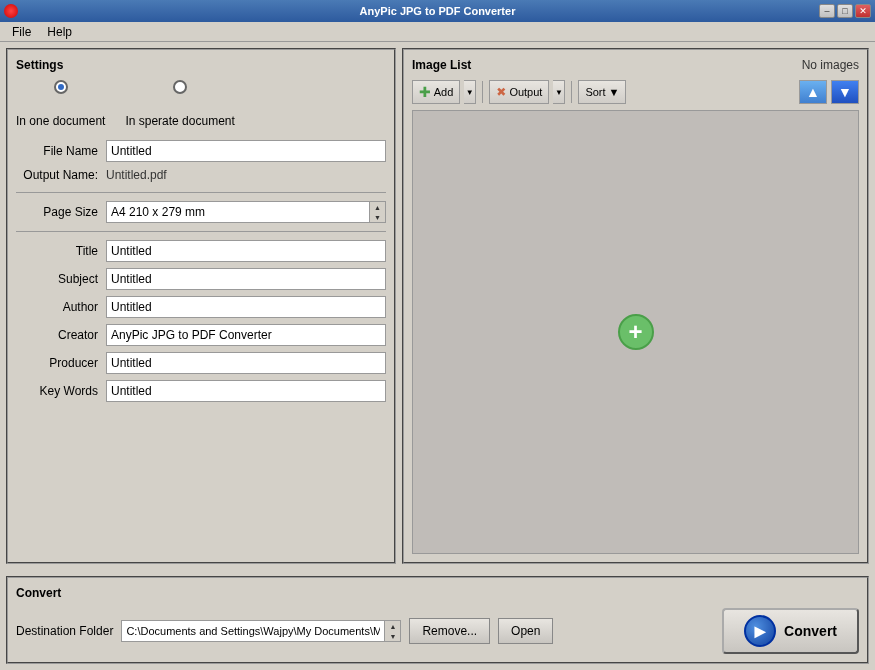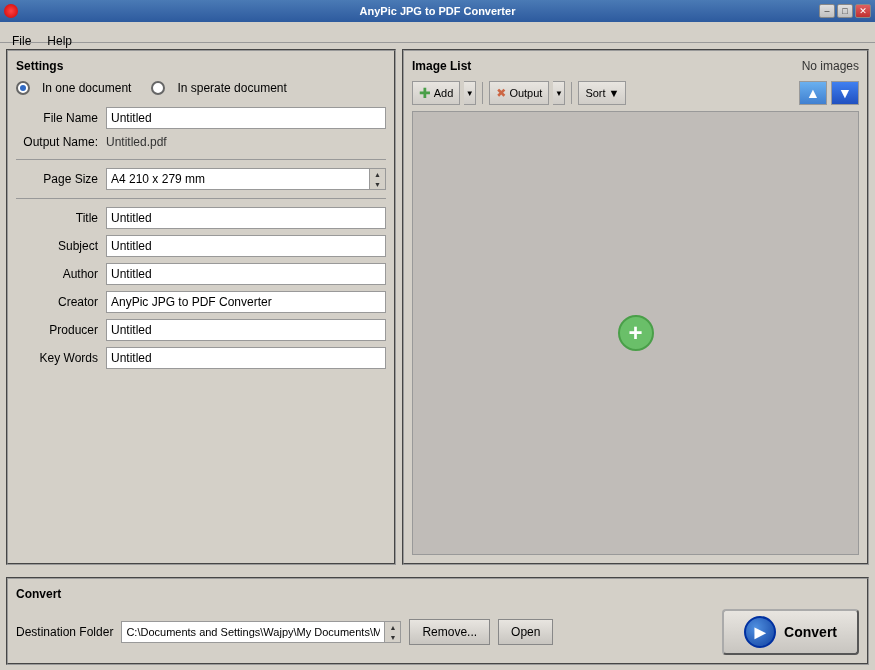--- a/index.html
+++ b/index.html
@@ -67,8 +67,8 @@
       background: #d4d0c8;
       height: 20px;
       display: flex;
-      align-items: flex-start;
-      padding: 10px 4px;
+      align-items: center;
+      padding: 0 4px;
       border-bottom: 1px solid #999;
     }
     .menu-item {

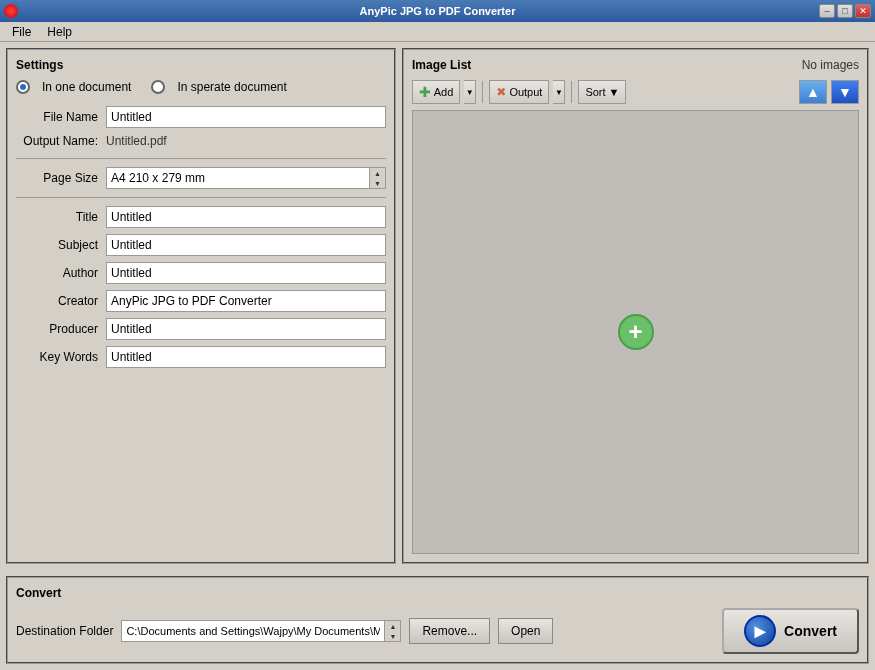--- a/index.html
+++ b/index.html
@@ -109,8 +109,9 @@
     .radio-option {
       display: flex;
       align-items: center;
-      gap: 12px;
-      cursor: pointer;
+      gap: 20px;
+      cursor: pointer;
+      flex-direction: column;
     }
     .radio-circle {
       width: 14px;

